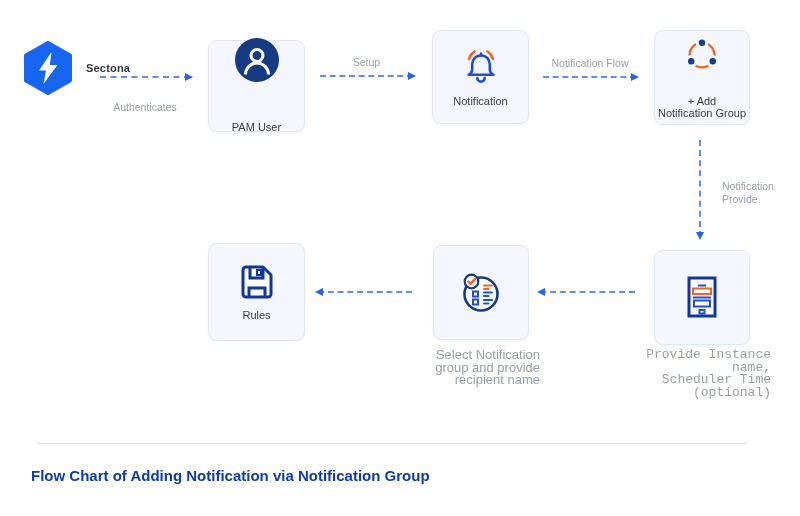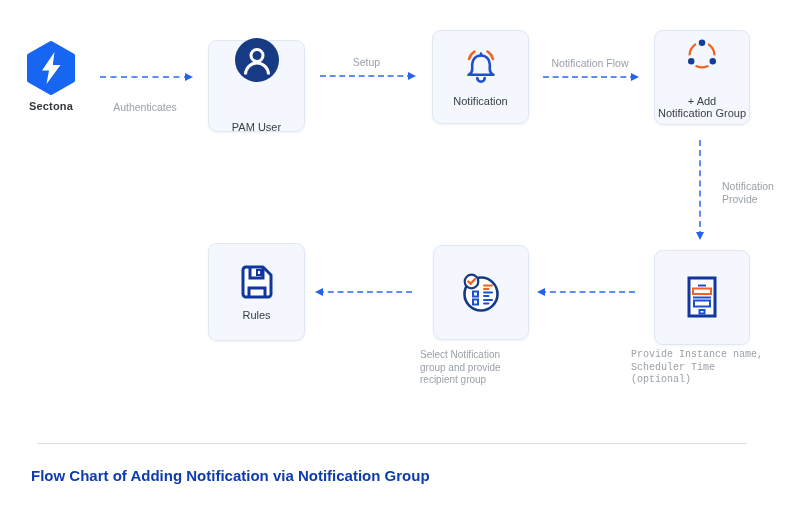--- a/index.html
+++ b/index.html
@@ -13,7 +13,7 @@
   .node-caption{position:absolute;font-size:10px;color:#9aa1a9;text-align:left;line-height:12.5px;}
   .node-caption span{display:block;}
   
-  .logo{position:absolute;left:22px;top:40px;width:58px;display:flex;flex-direction:column;align-items:center;gap:4px;}
+  .logo{position:absolute;left:22px;top:40px;width:58px;display:flex;flex-direction:row;align-items:center;gap:12px;}
   .logo-label{font-size:11px;color:#33383e;font-weight:bold;letter-spacing:.2px;}
   
   .h-arrow{position:absolute;height:0;border-top:2px dashed #5f8df6;}

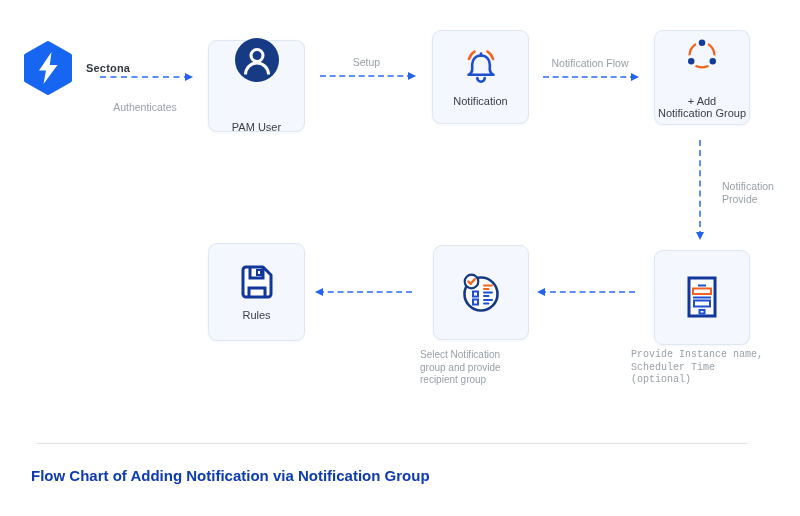--- a/index.html
+++ b/index.html
@@ -10,7 +10,7 @@
         box-shadow:0 1px 3px rgba(30,60,120,0.06);
         display:flex;flex-direction:column;align-items:center;justify-content:center;gap:7px;}
   .node-label{font-size:11px;color:#3a3f45;text-align:center;line-height:12.5px;}
-  .node-caption{position:absolute;font-size:10px;color:#9aa1a9;text-align:left;line-height:12.5px;}
+  .node-caption{position:absolute;font-size:13px;color:#9aa1a9;text-align:right;line-height:12.5px;}
   .node-caption span{display:block;}
   
   .logo{position:absolute;left:22px;top:40px;width:58px;display:flex;flex-direction:row;align-items:center;gap:12px;}

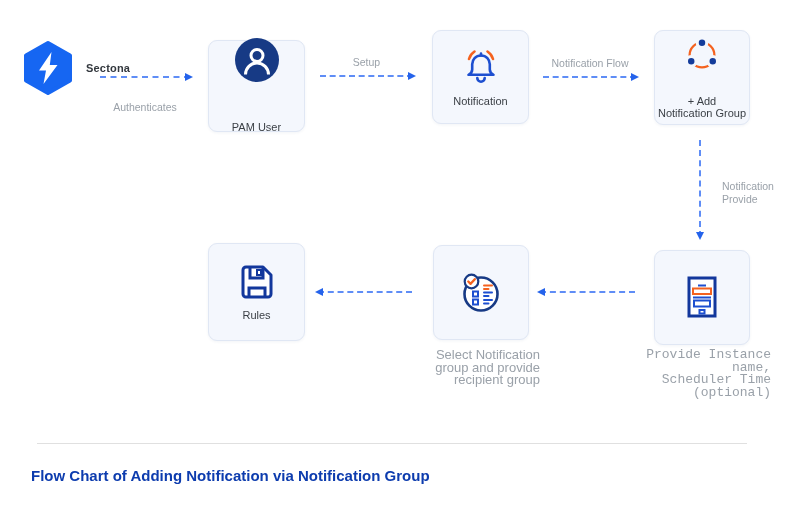--- a/index.html
+++ b/index.html
@@ -149,7 +149,7 @@
   <div class="node-caption" style="left:420px;top:349px;width:120px;">
     <span>Select Notification</span>
     <span>group and provide</span>
-    <span>recipient group</span>
+    <span>recipient name</span>
   </div>
 
   <div class="h-arrow" style="left:318px;top:291px;width:94px;">

